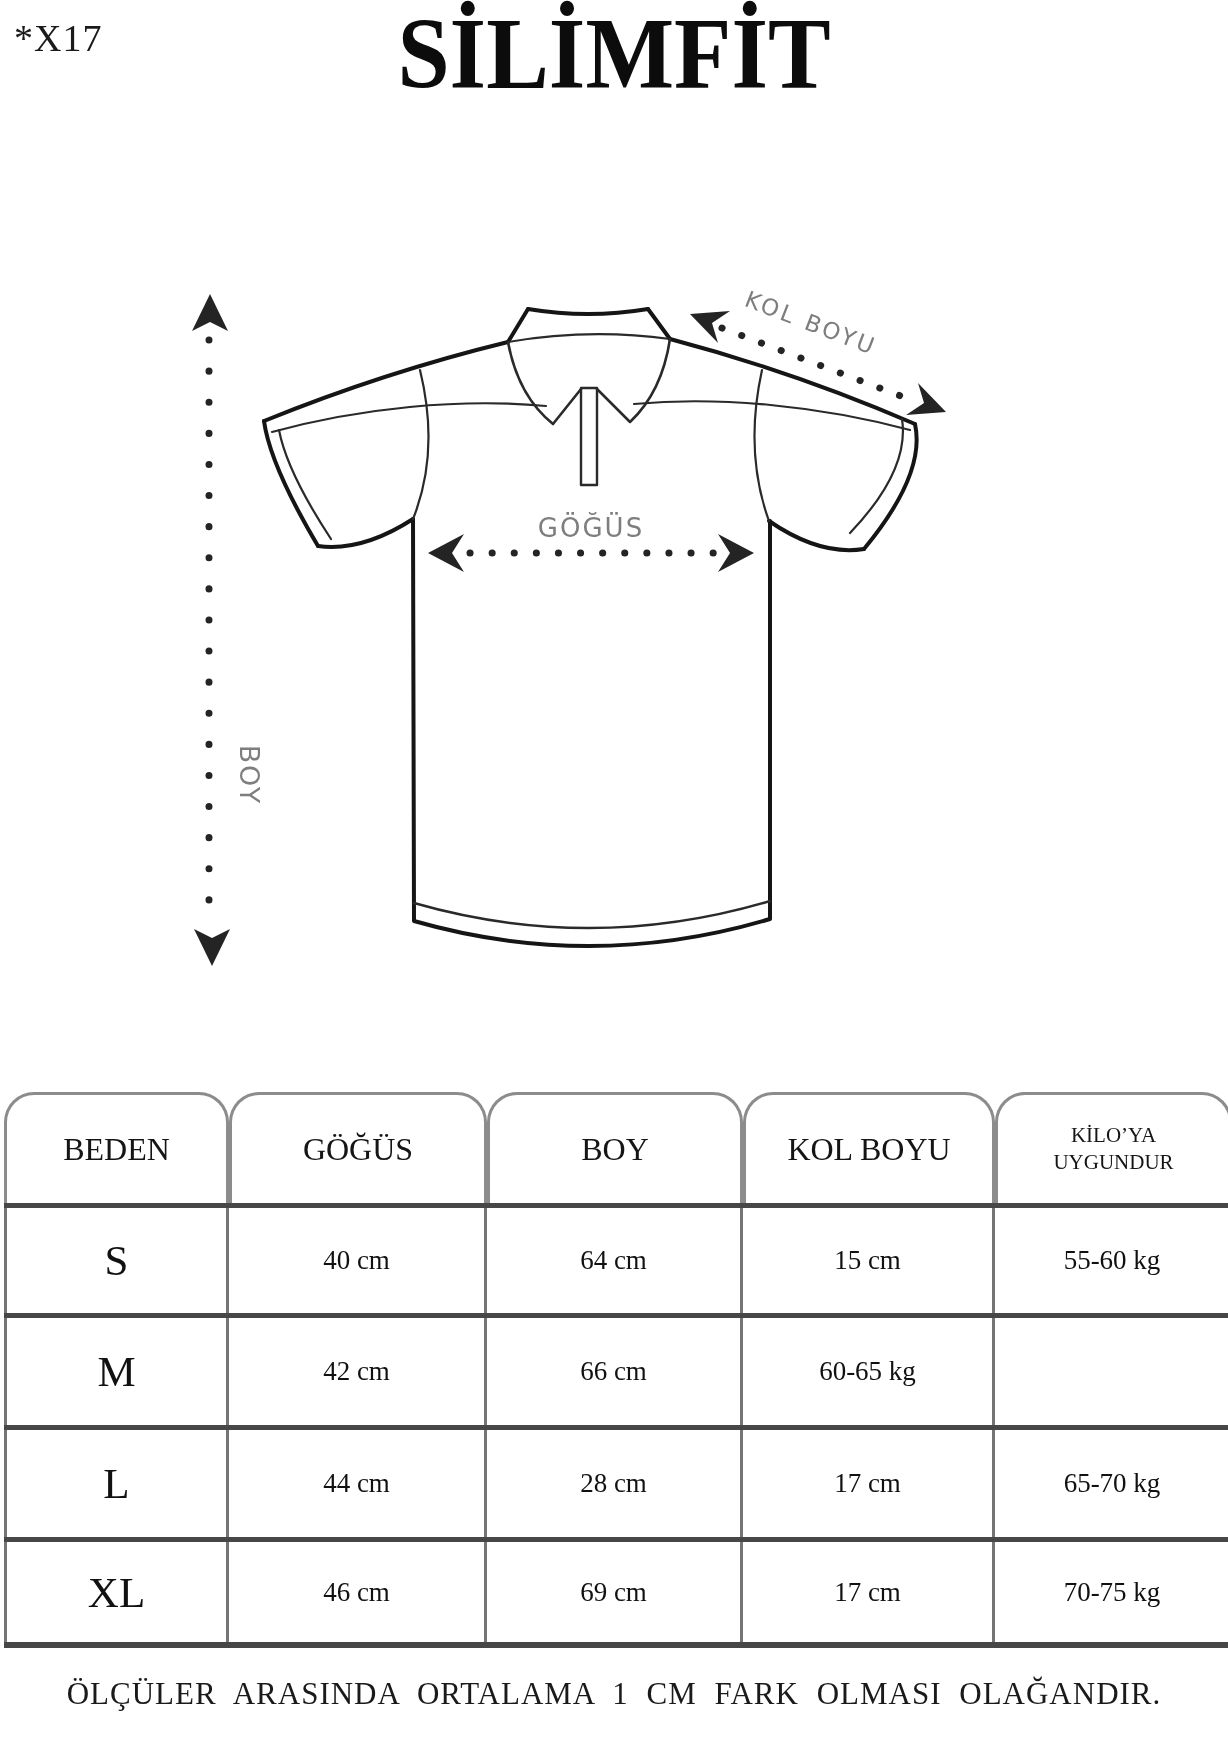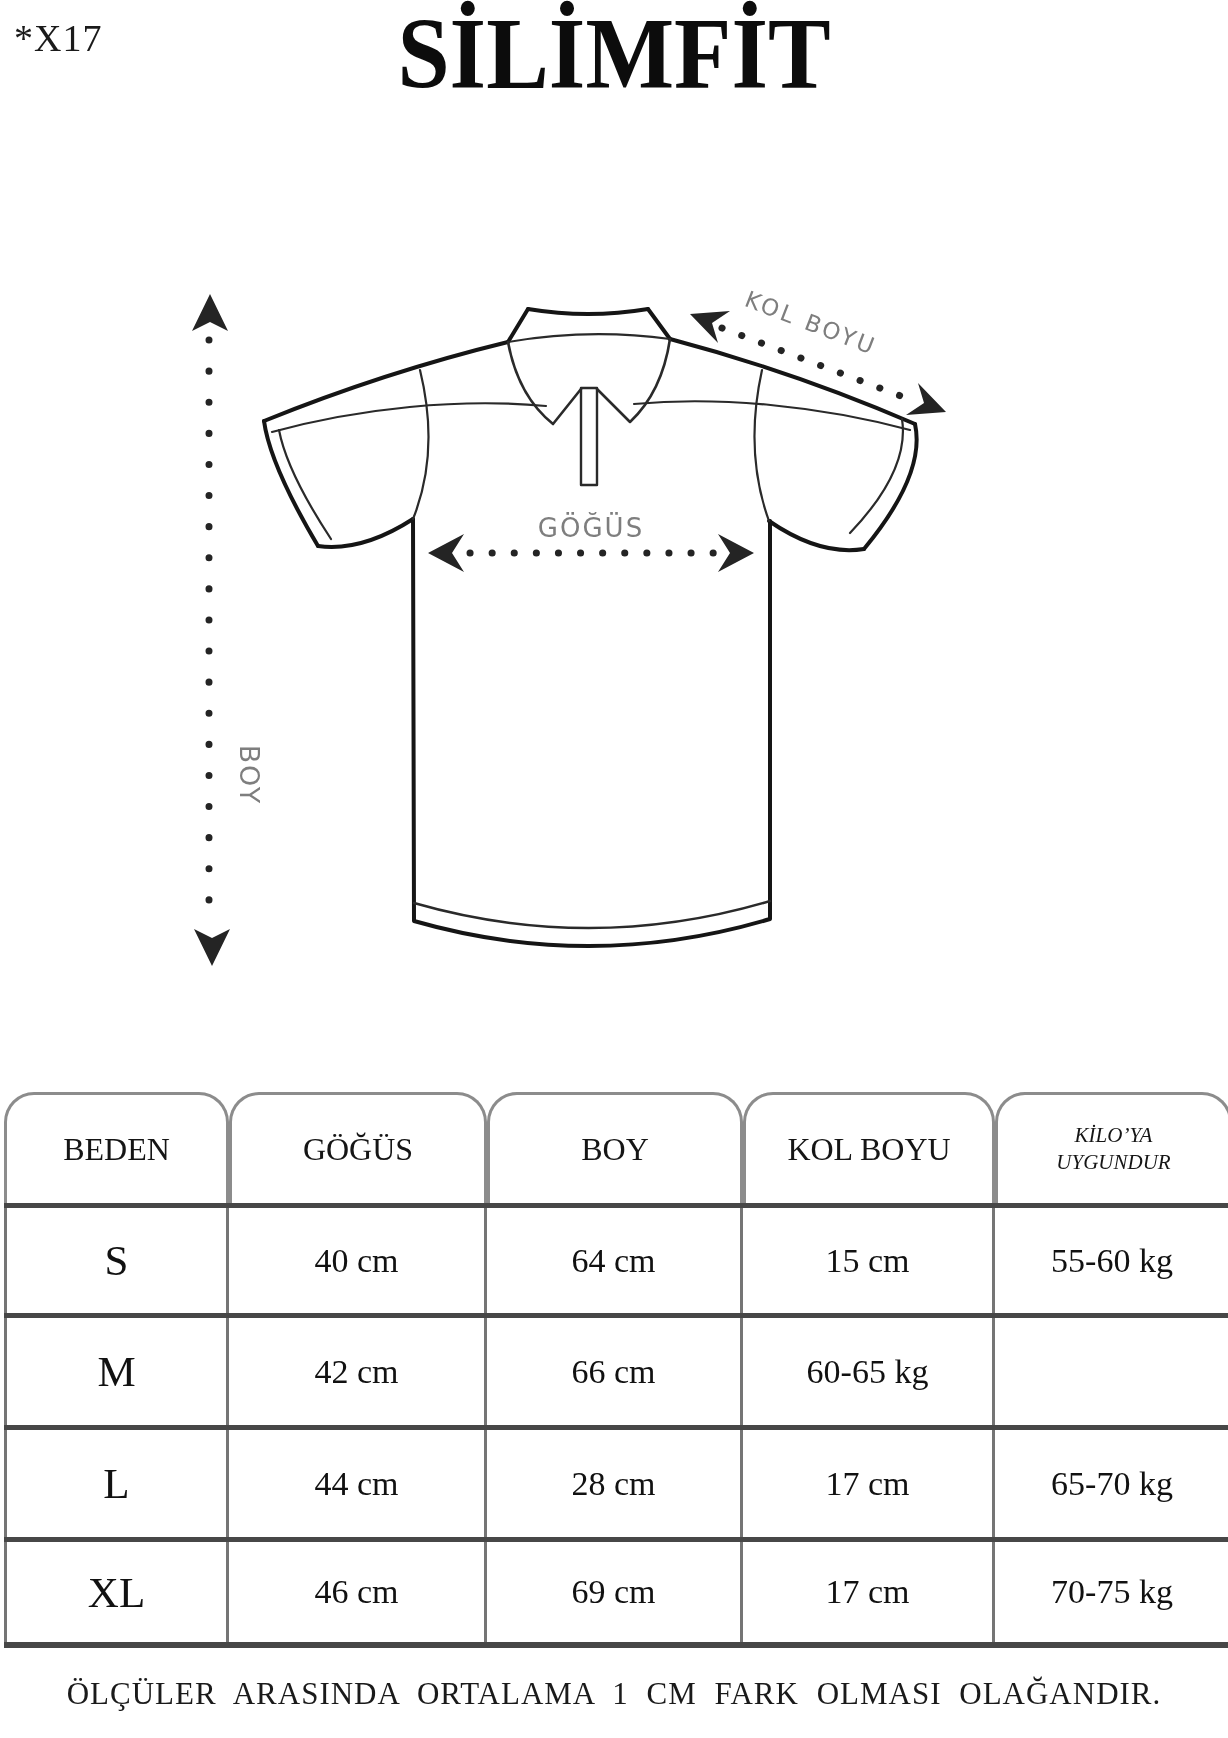--- a/index.html
+++ b/index.html
@@ -64,7 +64,7 @@
     background:#fff;
   }
   .th.small{font-size:21px;line-height:1.3;}
-  .th.small .inner{max-width:160px;font-style:italic;}
+  .th.small .inner{max-width:160px;}
   .trow{
     border-top:5px solid #474747;
     height:110px;

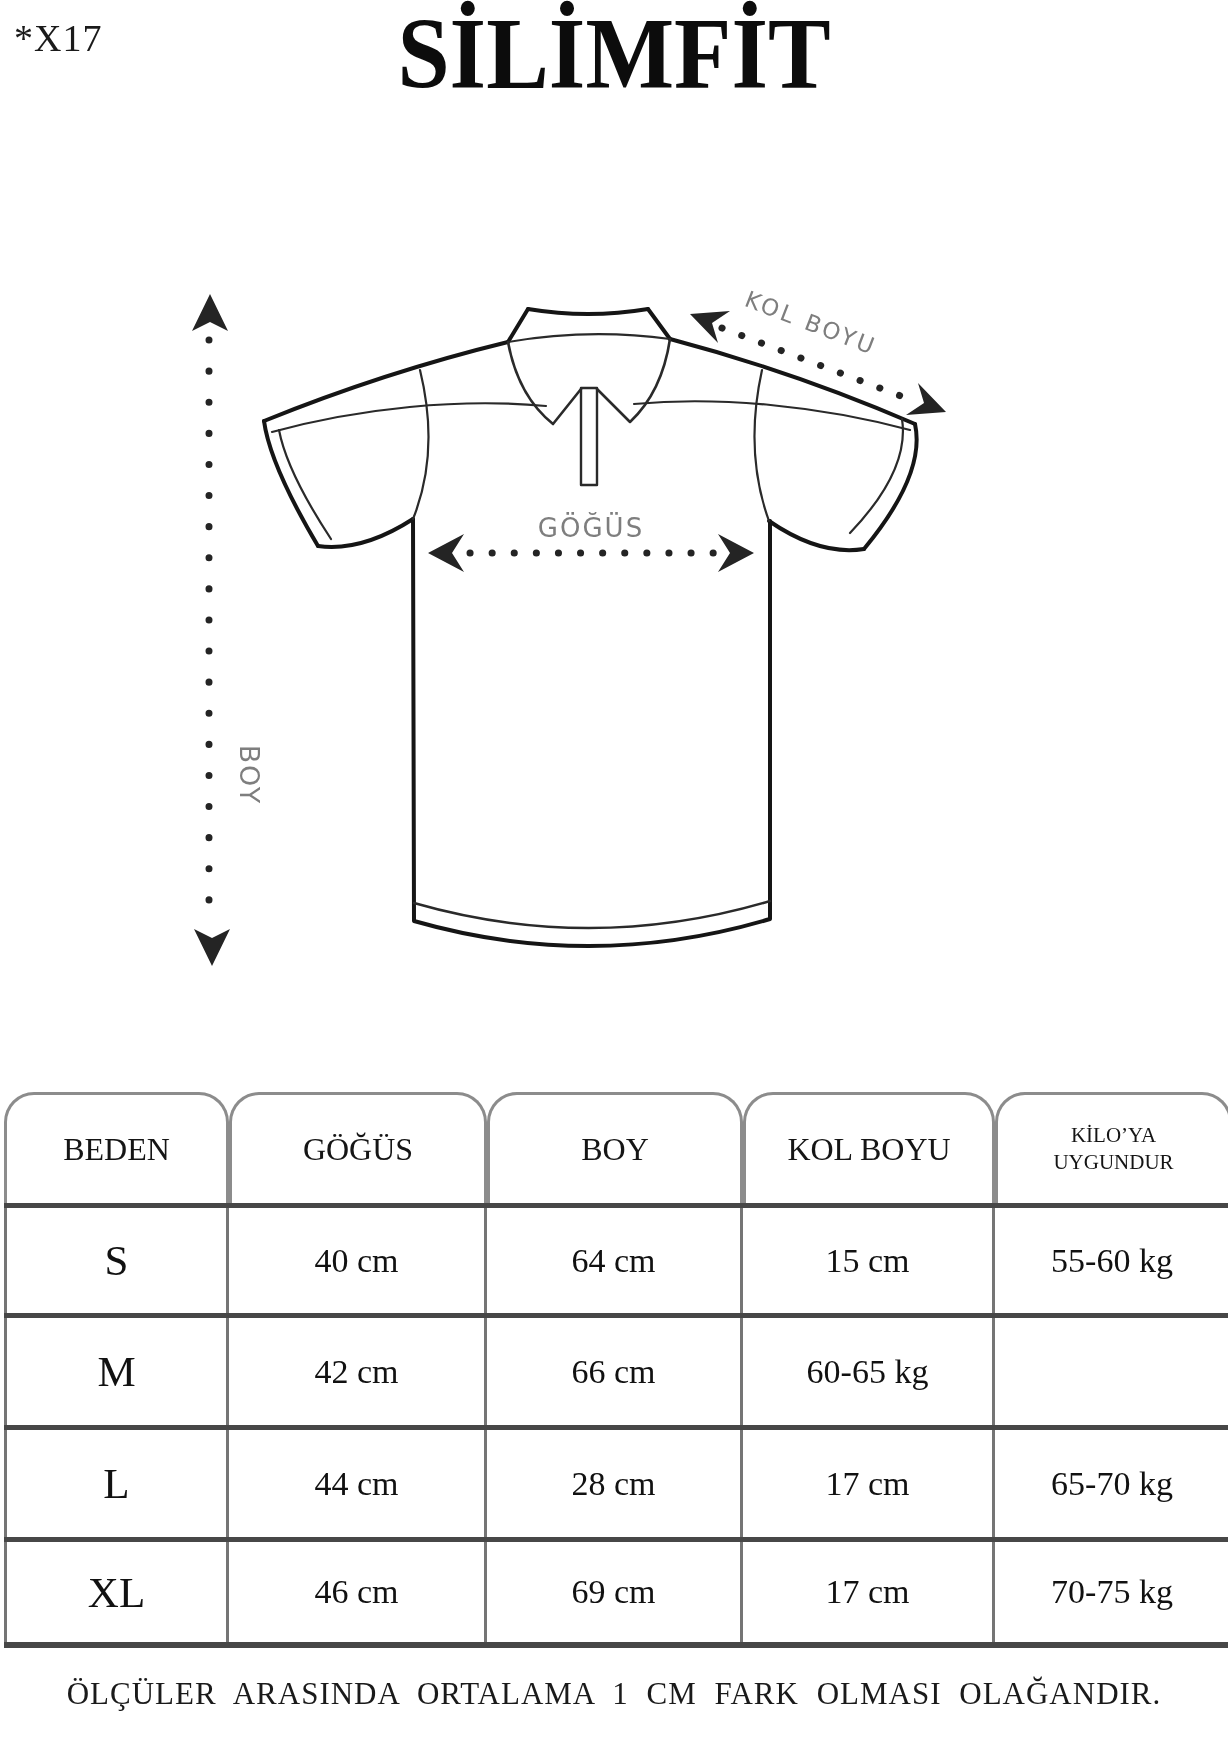--- a/index.html
+++ b/index.html
@@ -75,7 +75,7 @@
     box-sizing:border-box;
     border-right:3px solid #757575;
     display:flex;align-items:center;justify-content:center;
-    font-size:34px;color:#111;
+    font-size:27px;color:#111;
     background:#fff;
   }
   .td.first{border-left:3px solid #757575;font-size:43px;}

